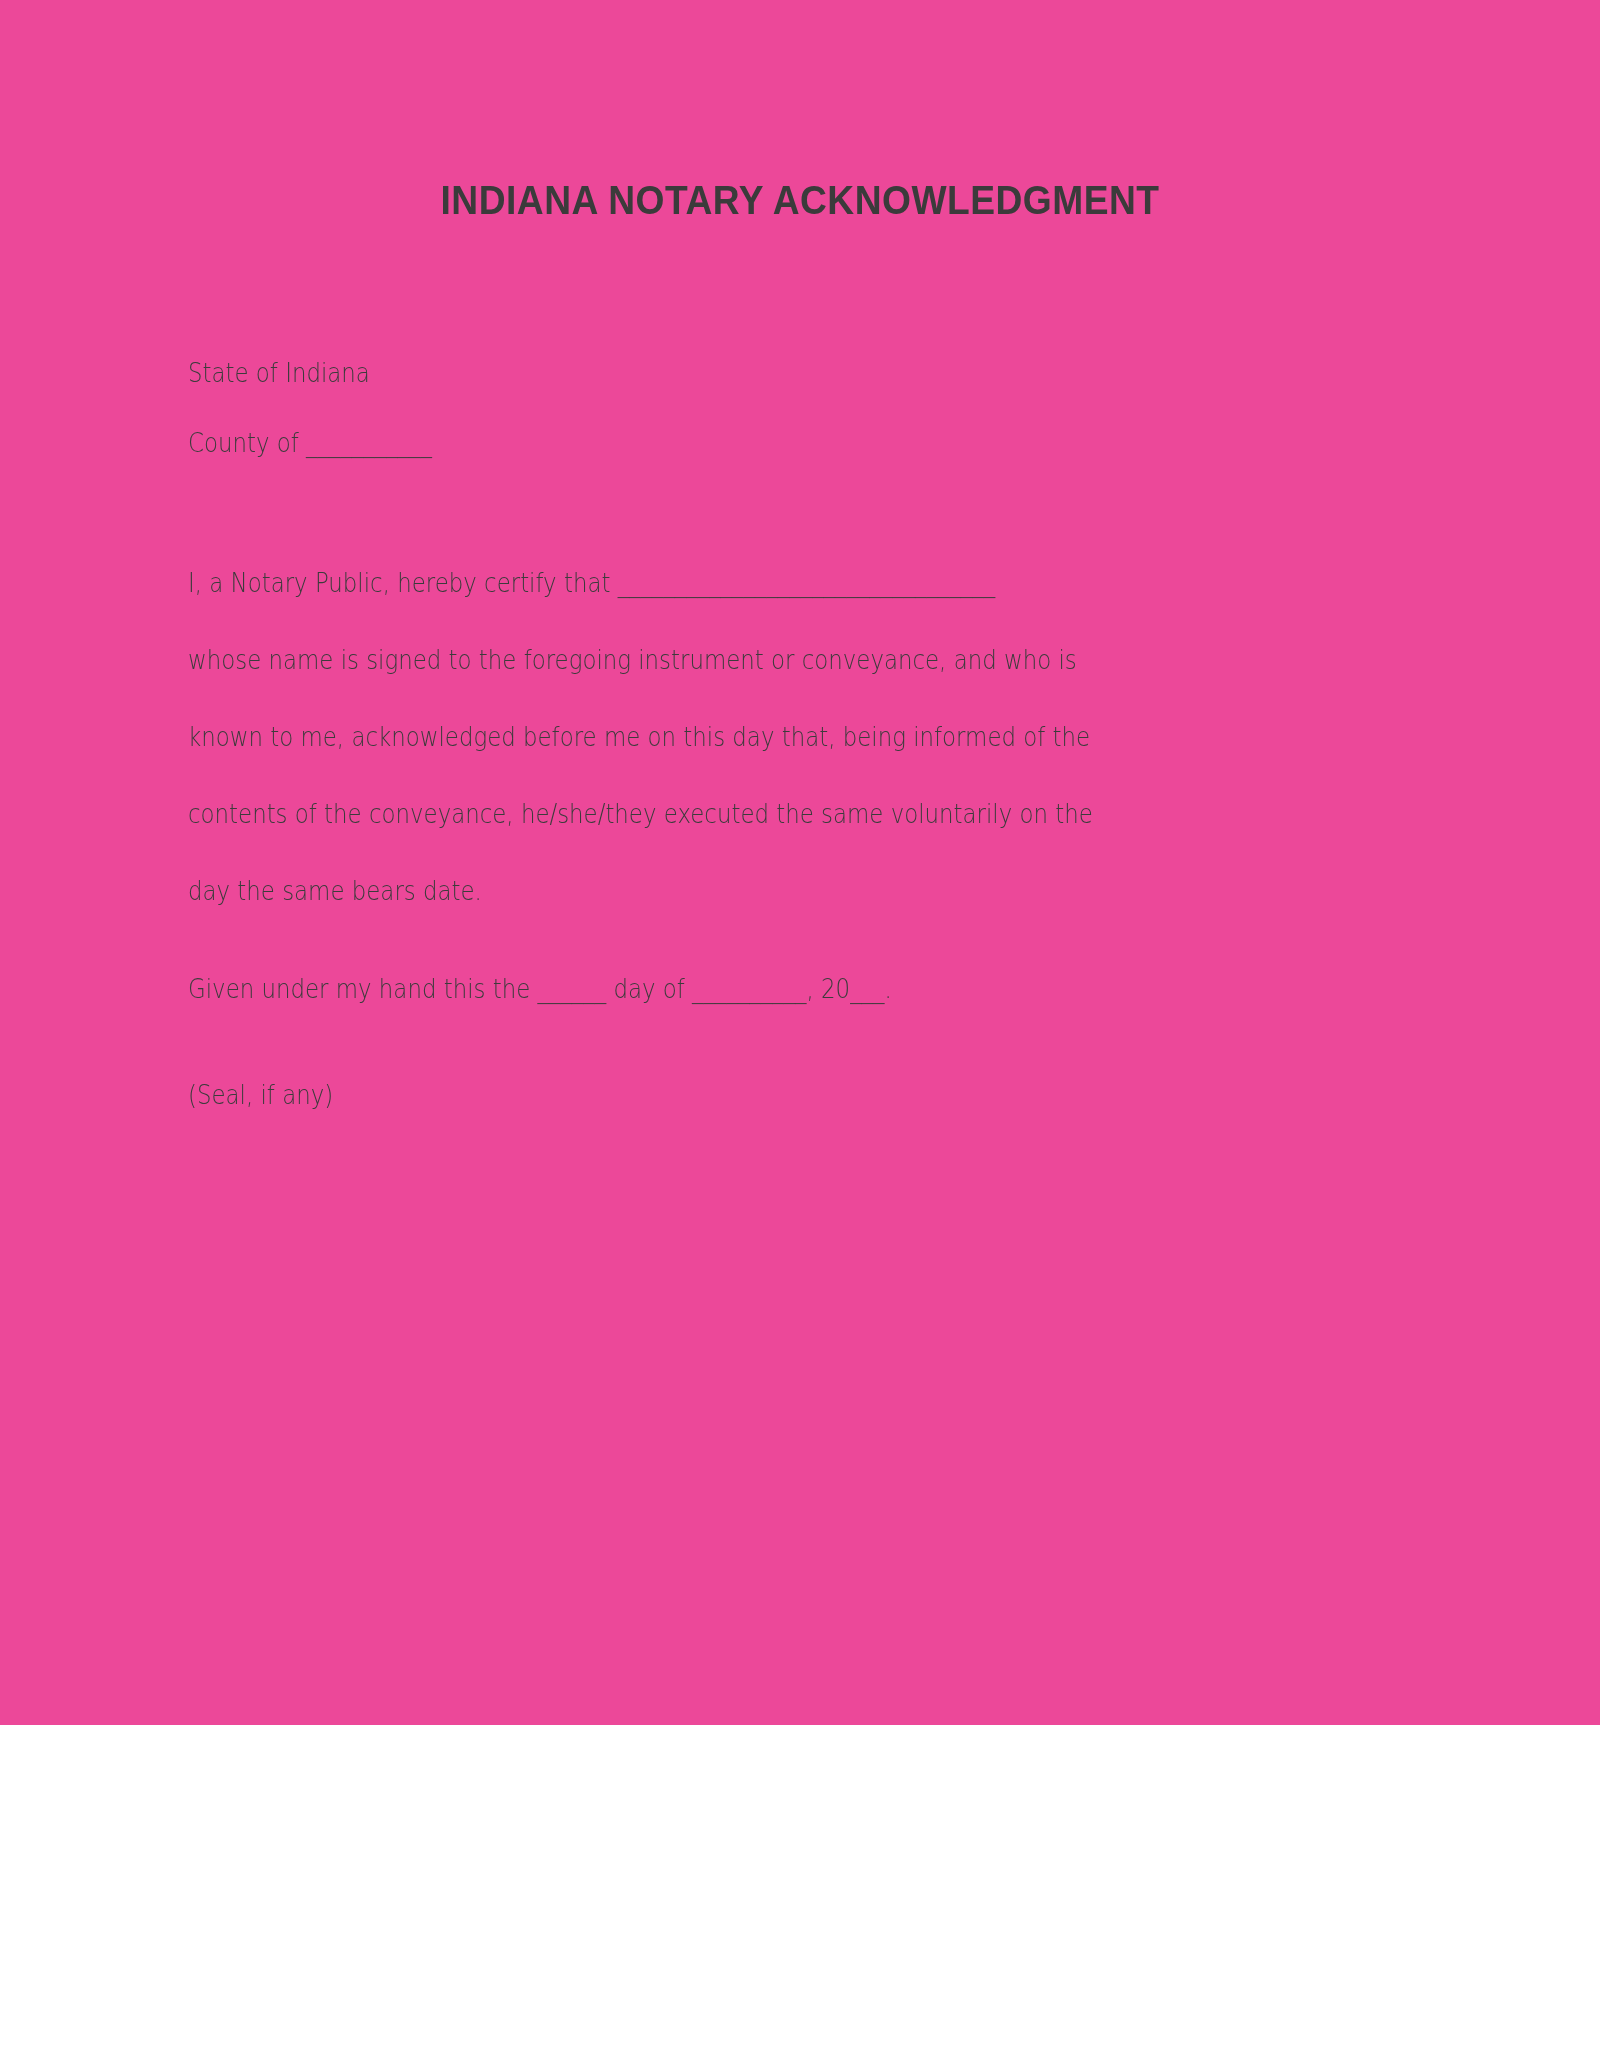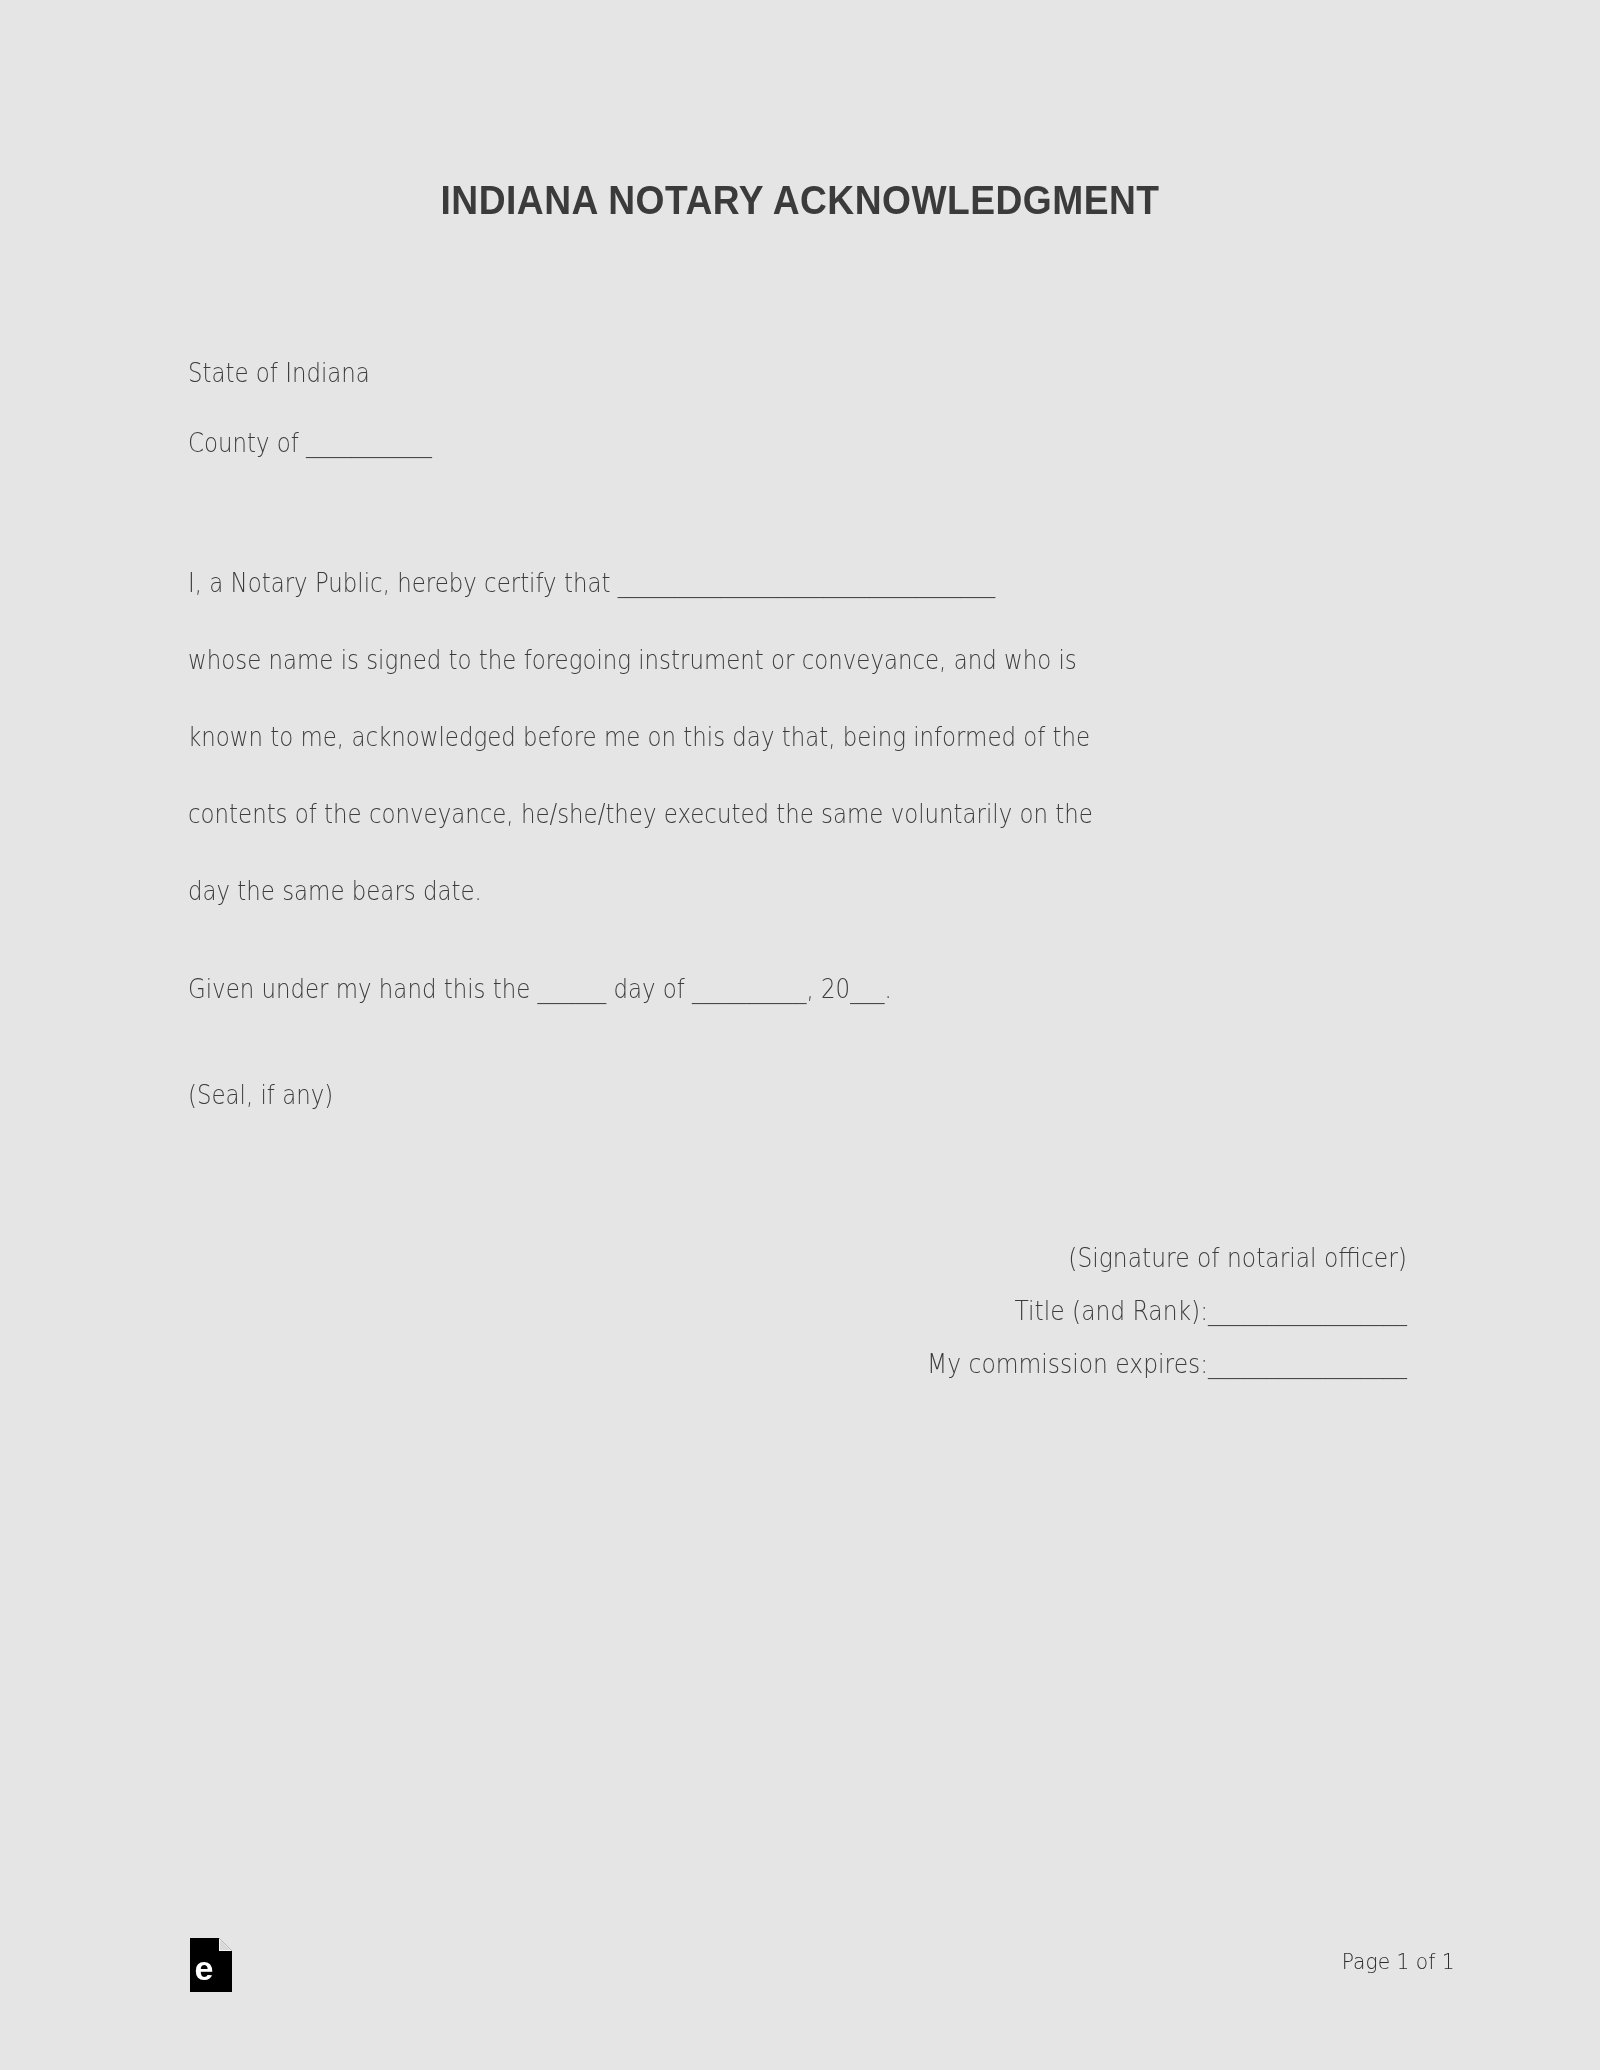--- a/index.html
+++ b/index.html
@@ -10,8 +10,8 @@
   .page {
     position: relative;
     width: 1600px;
-    height: 2070px;
-    background: #e5e5e5;
+    height: 1725px;
+    background: #ec4899;
     overflow: hidden;
     font-family: "DejaVu Sans", sans-serif;
   }

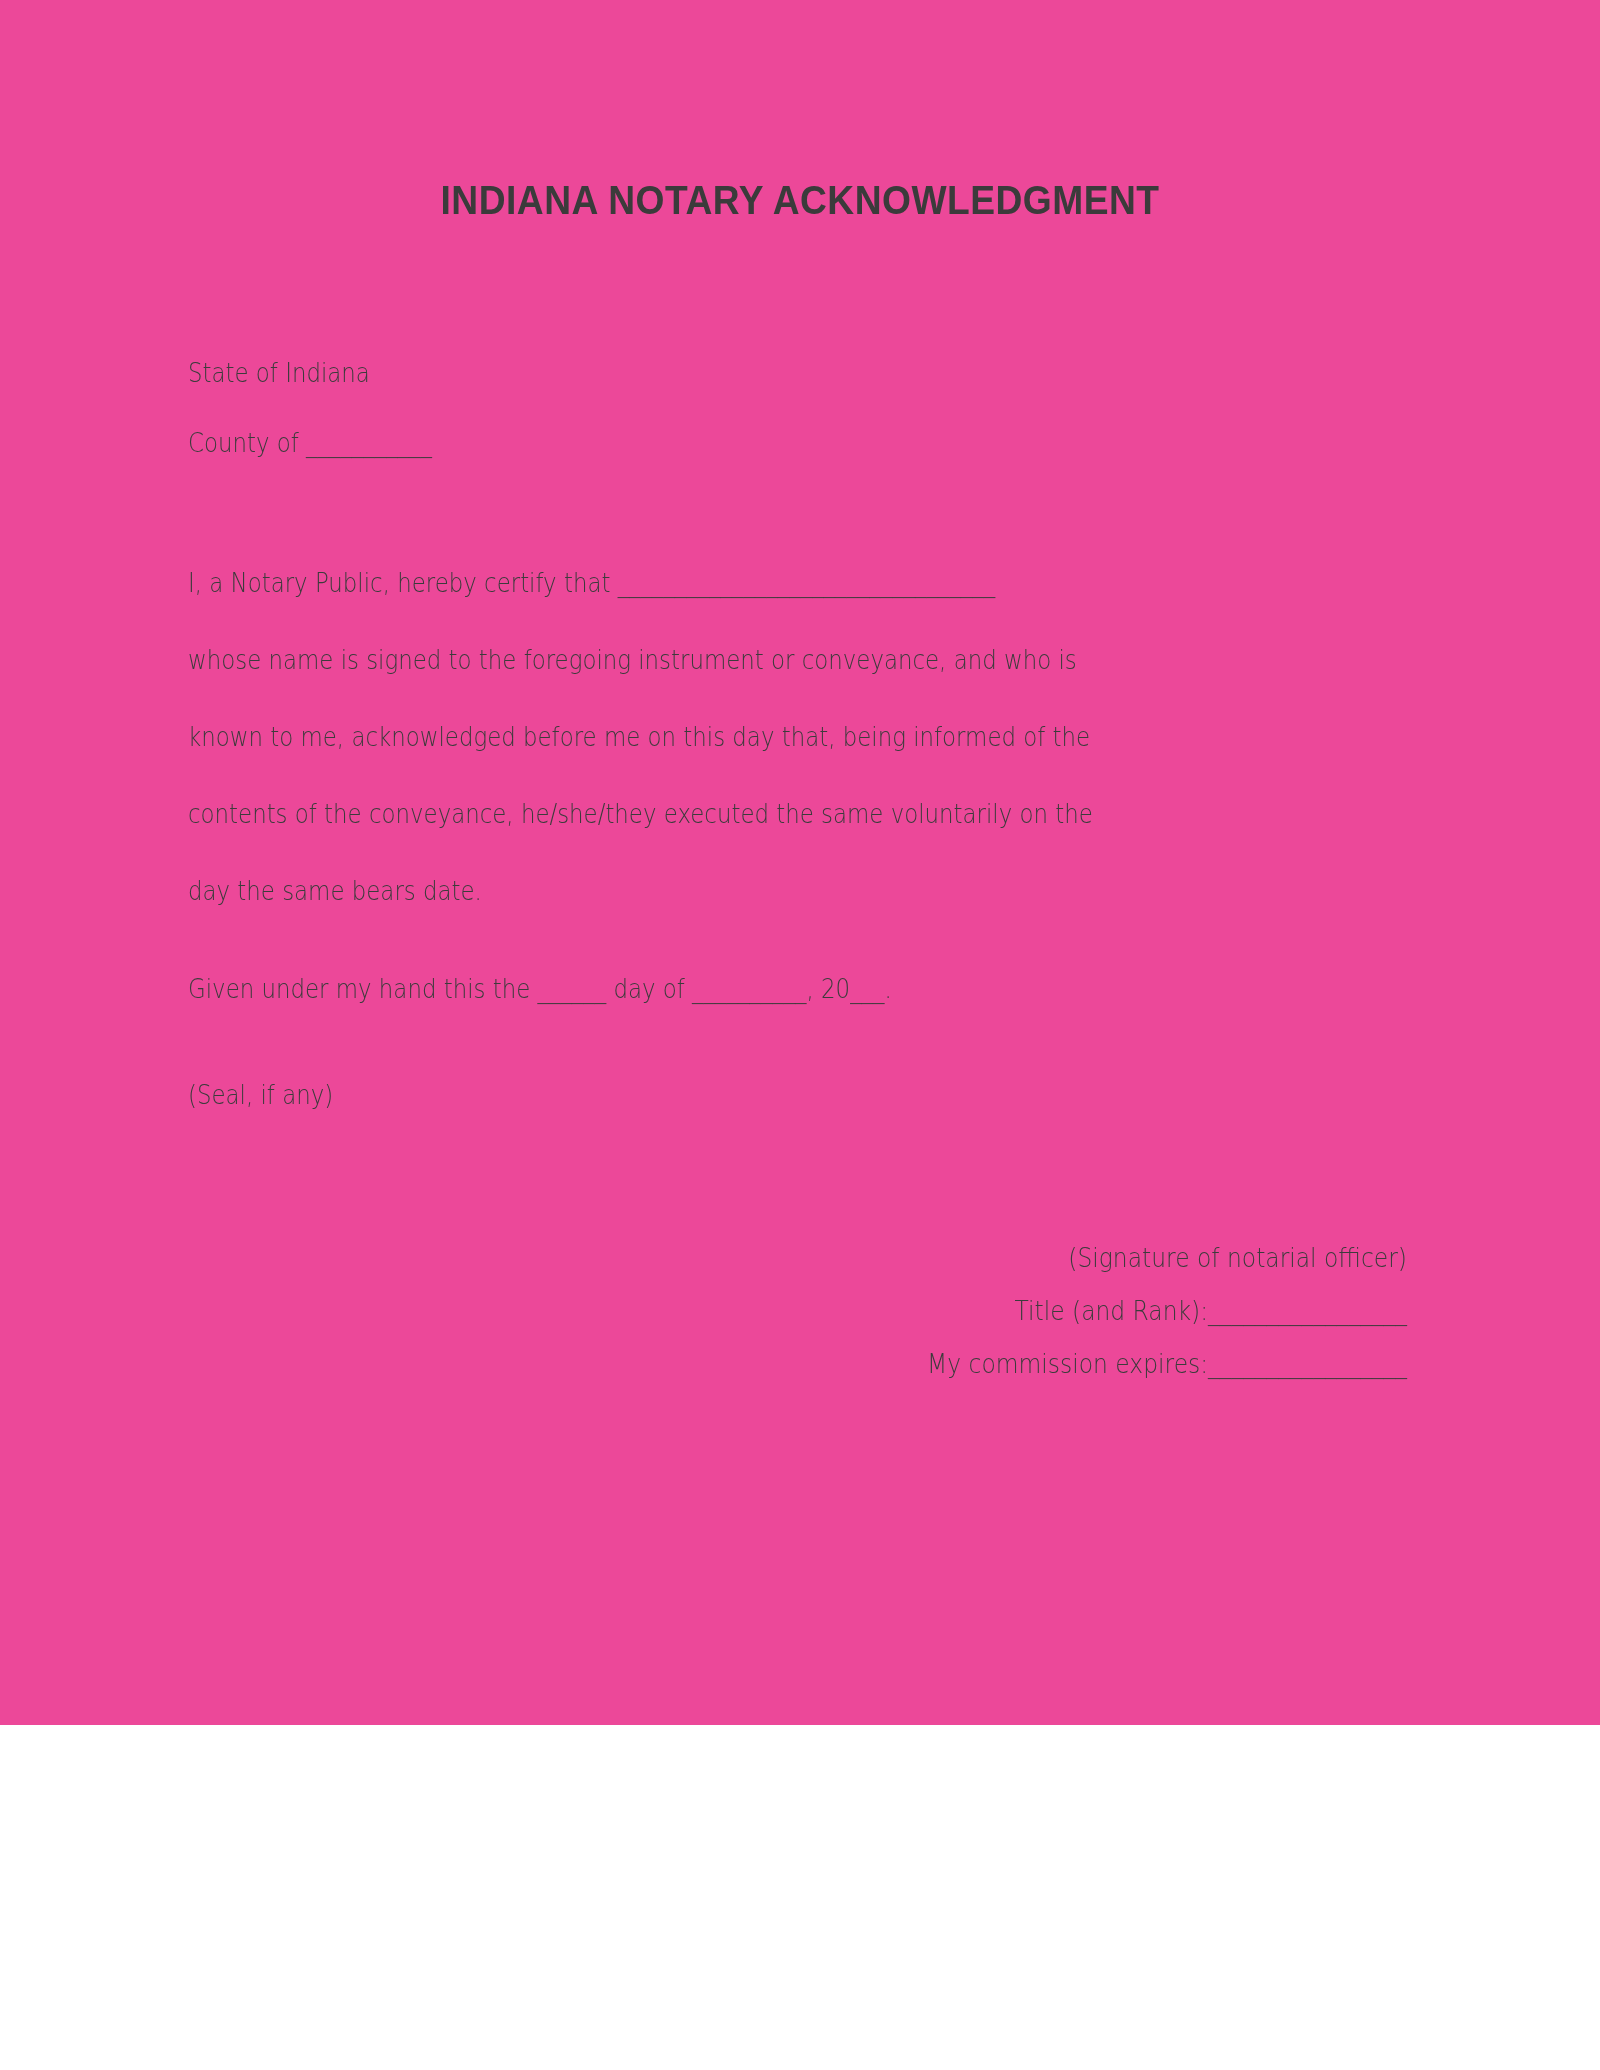--- a/index.html
+++ b/index.html
@@ -149,11 +149,6 @@
   <div class="body-text lbl-seal">(Seal, if any)</div>
 
 
-  <div class="sig-block">
-    <span class="sig-line">(Signature of notarial officer)</span>
-    <span class="sig-line">Title (and Rank):_________________</span>
-    <span class="sig-line">My commission expires:_________________</span>
-  </div>
 
   <svg class="footer-logo" viewBox="0 0 42 54">
     <path d="M0 0 H29 L42 13 V54 H0 Z" fill="#000000"></path>

